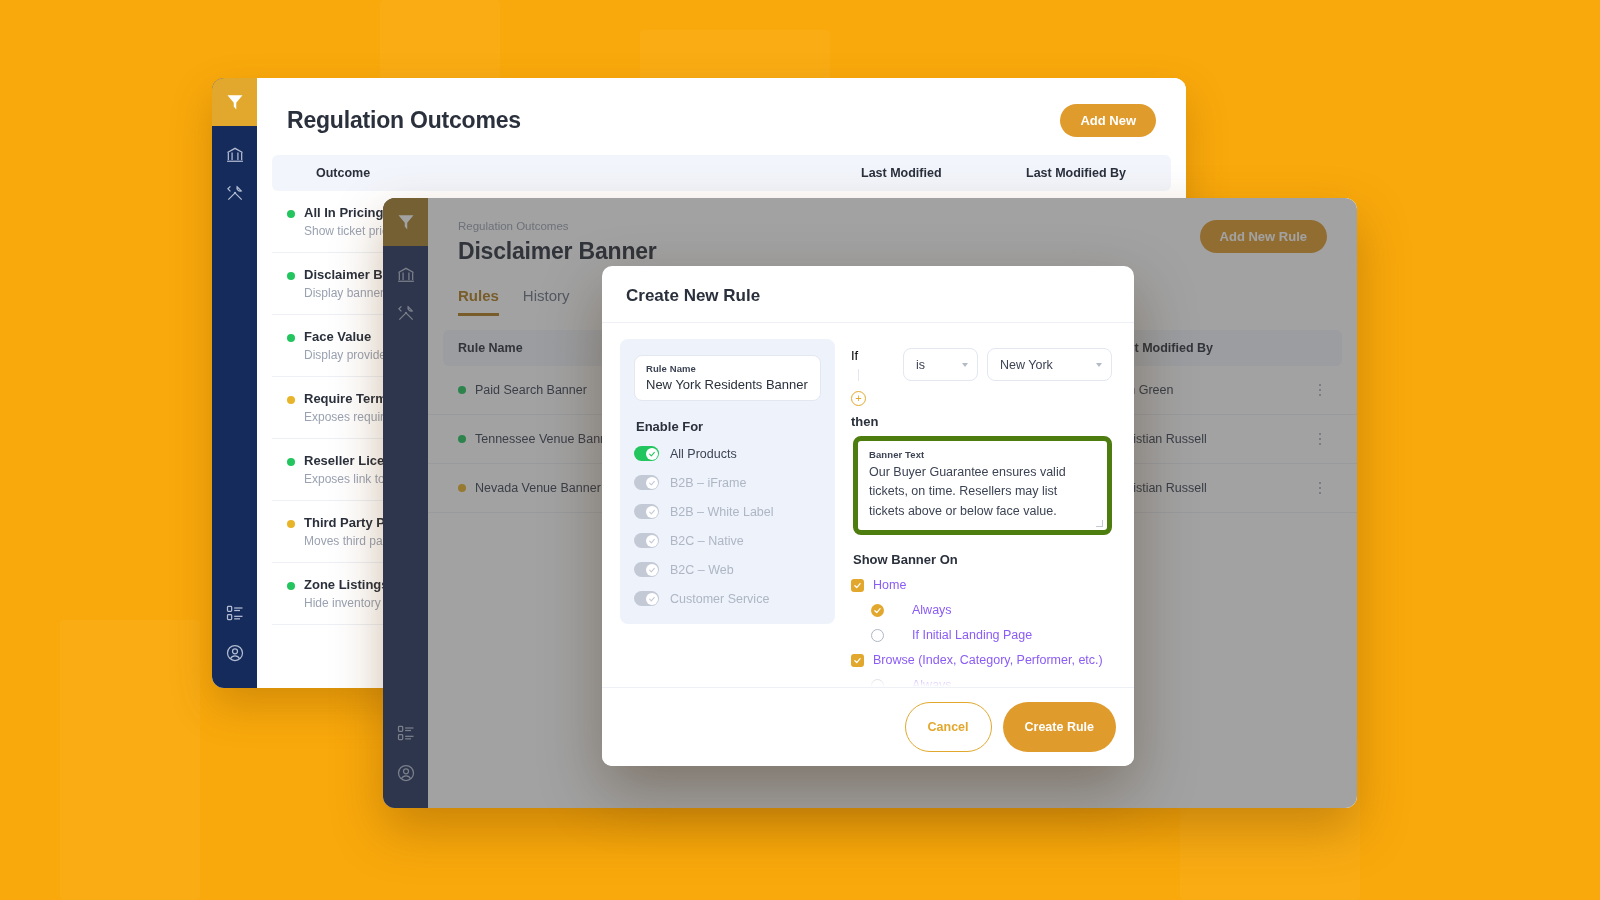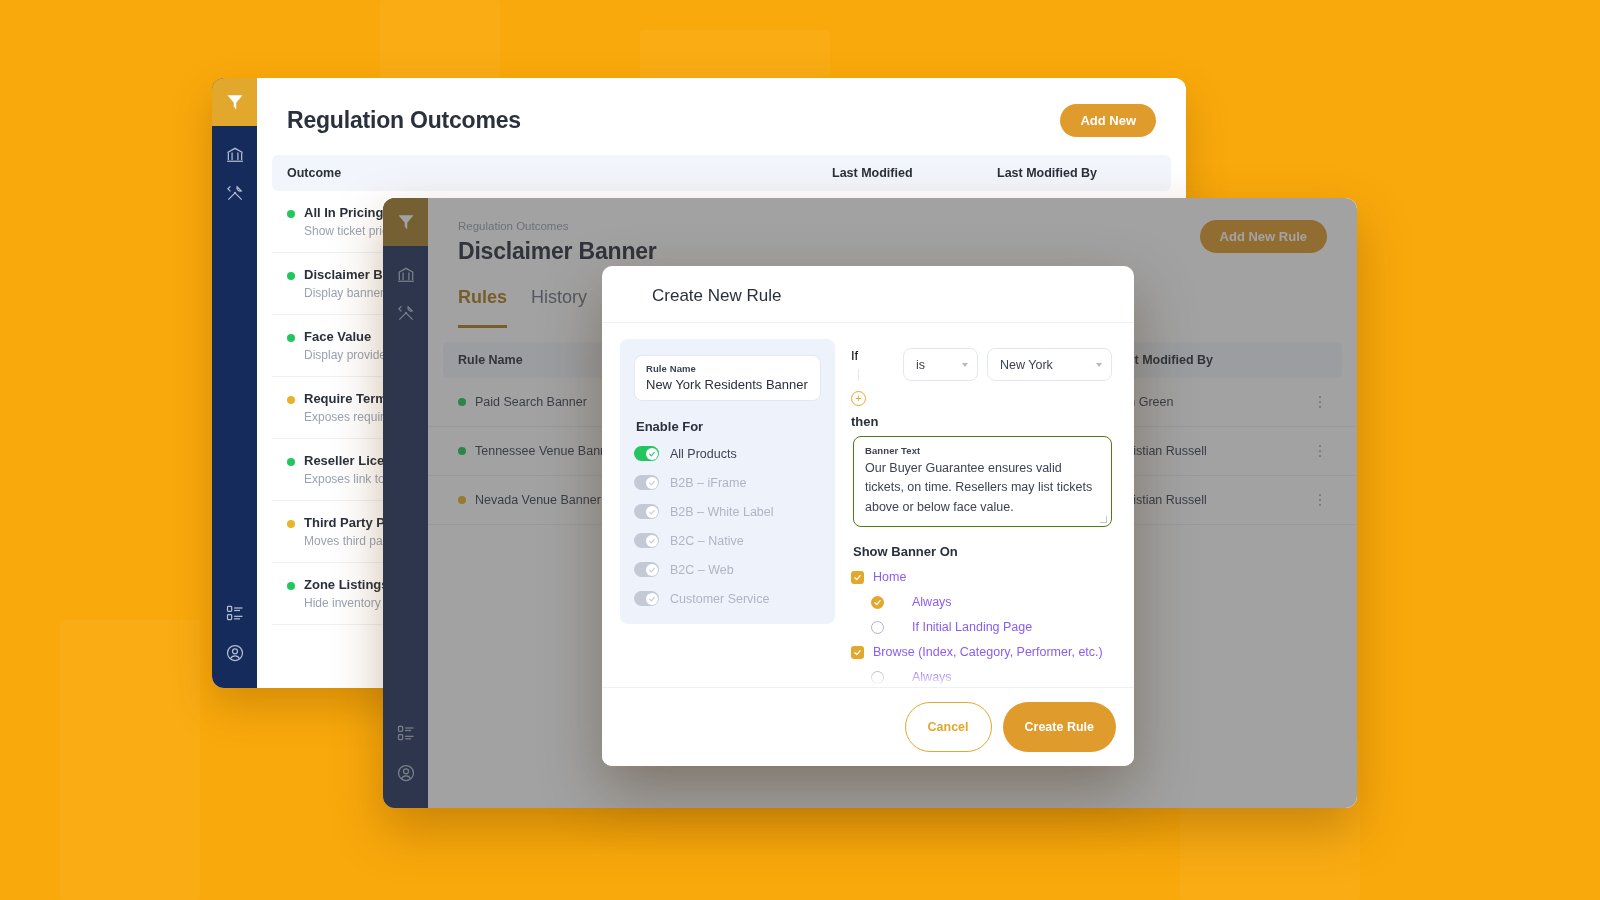--- a/index.html
+++ b/index.html
@@ -57,7 +57,7 @@
     display:flex; align-items:center; padding: 11px 15px;
     font-size: 12.5px; font-weight:700; color:#2A303C;
   }
-  .c-outcome { flex: 0 0 545px; }
+  .c-outcome { flex: 0 0 545px; margin-left: 29px; }
   .c-mod { flex: 0 0 165px; }
   .c-modby { flex: 1; }
   .rowlist { padding: 0 15px; }

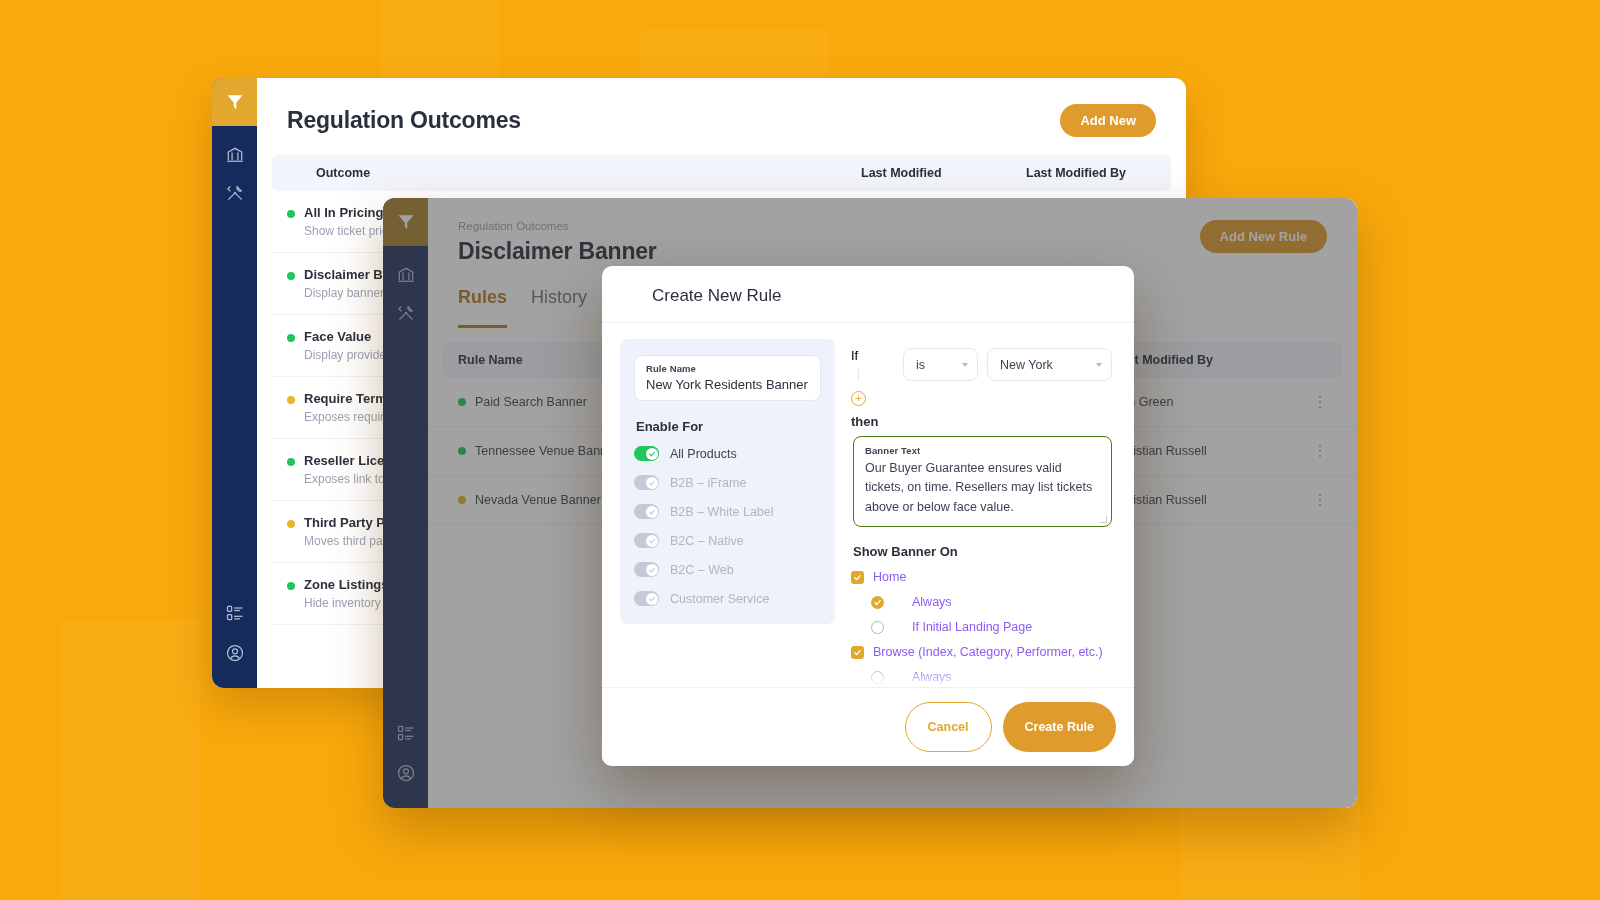--- a/index.html
+++ b/index.html
@@ -87,7 +87,7 @@
   .crumb { font-size: 11.5px; color:#9AA2B1; }
   .h2title { font-size: 23px; font-weight:700; color:#2A303C; margin-top: 6px; letter-spacing:-0.2px; }
   .tabs { display:flex; gap: 24px; padding: 22px 30px 0 30px; }
-  .tab { font-size: 18px; color:#6B7484; padding-bottom: 17px; cursor:pointer; }
+  .tab { font-size: 15px; color:#6B7484; padding-bottom: 9px; cursor:pointer; }
   .tab.active { color:#B07D1E; font-weight:700; border-bottom: 3px solid #B07D1E; }
   .t2head {
     margin: 14px 15px 0 15px; background:#F2F5FB; border-radius:6px;

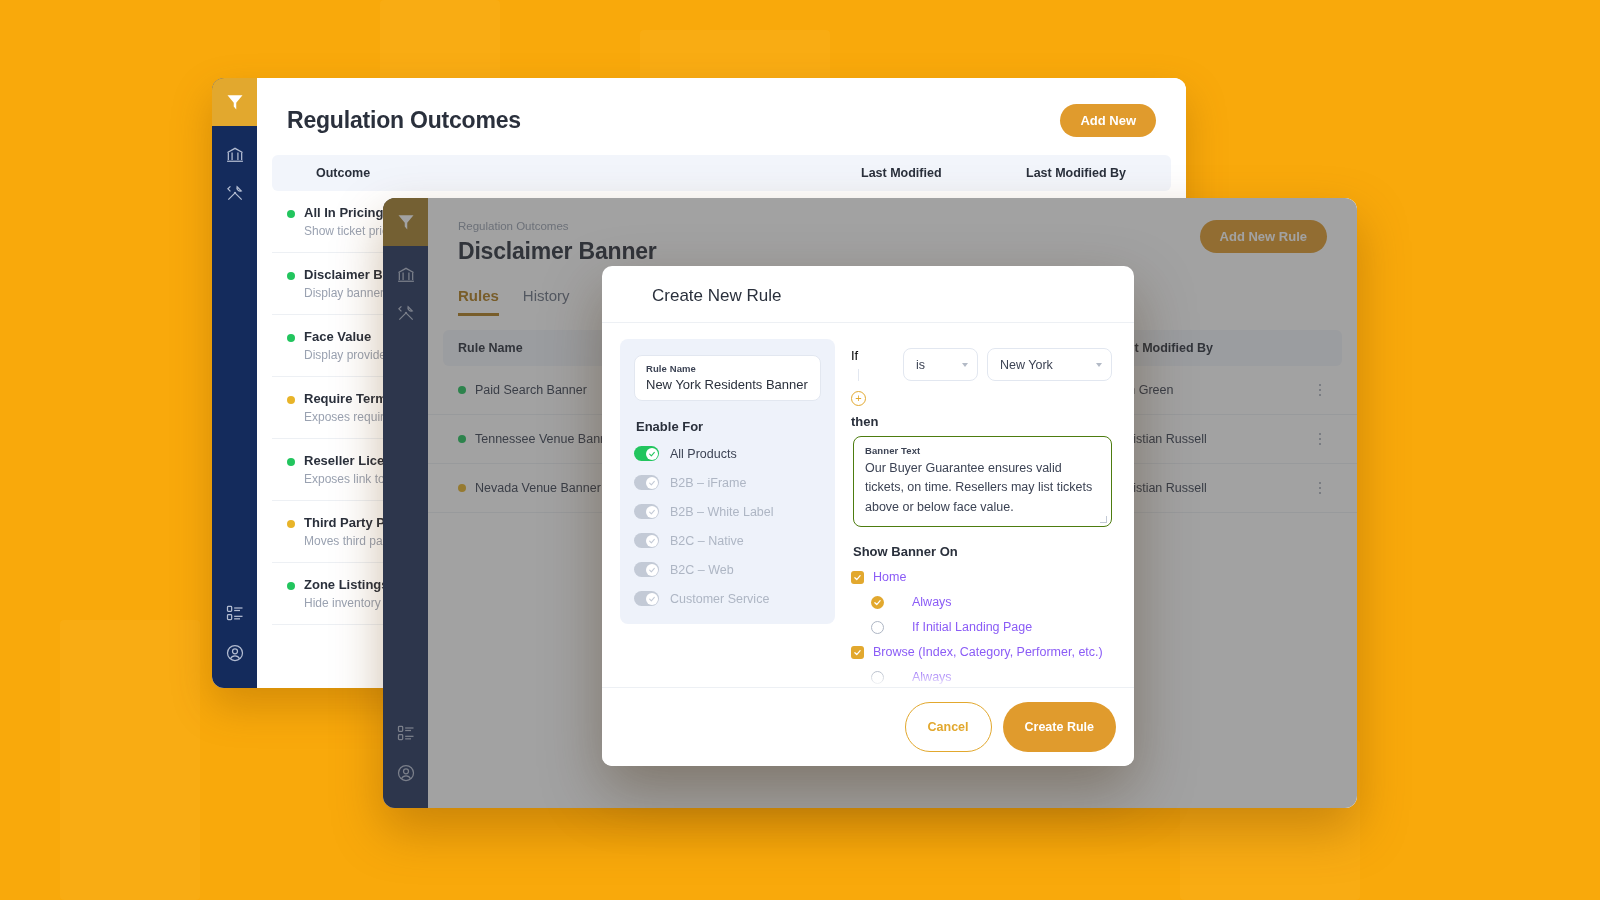--- a/index.html
+++ b/index.html
@@ -115,7 +115,7 @@
     z-index: 20;
   }
   .modal-head { padding: 20px 24px 16px 24px; border-bottom: 1px solid #EDF0F4; }
-  .modal-title { font-size: 17px; font-weight: 400; color:#2A303C;margin-left:26px; }
+  .modal-title { font-size: 17px; font-weight: 700; color:#2A303C; }
   .modal-body { flex:1; display:flex; gap: 16px; padding: 16px 18px 0 18px; overflow:hidden; position:relative; }
 
   .mpanel-left {

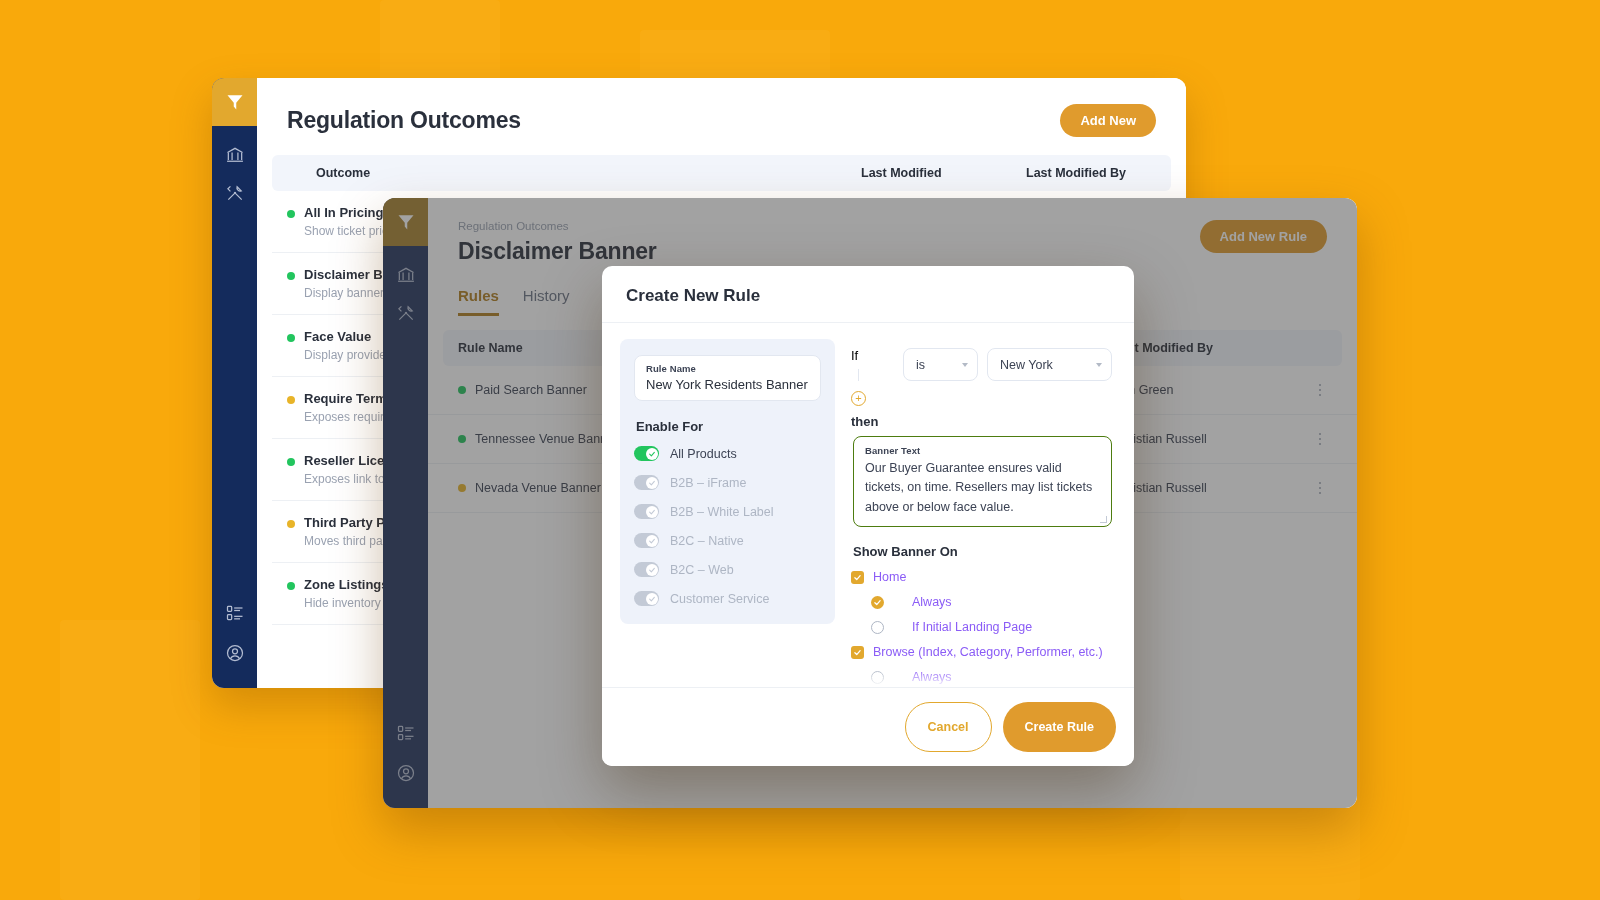--- a/index.html
+++ b/index.html
@@ -162,7 +162,7 @@
   .addrow { display:flex; align-items:center; gap:10px; }
   .then-kw { font-size:13px; font-weight:700; color:#2A303C; margin: 8px 0 7px 0; }
   .ta-wrap {
-    background:#fff; border:1px solid #4d7c0f; border-radius:8px; padding: 8px 11px 9px 11px;
+    background:#fff; border:5px solid #4d7c0f; border-radius:8px; padding: 8px 11px 9px 11px;
     margin-left: 2px; position:relative;
   }
   .ta-text { font-size: 12.5px; color:#3C4354; line-height: 1.55; margin-top:3px; }

